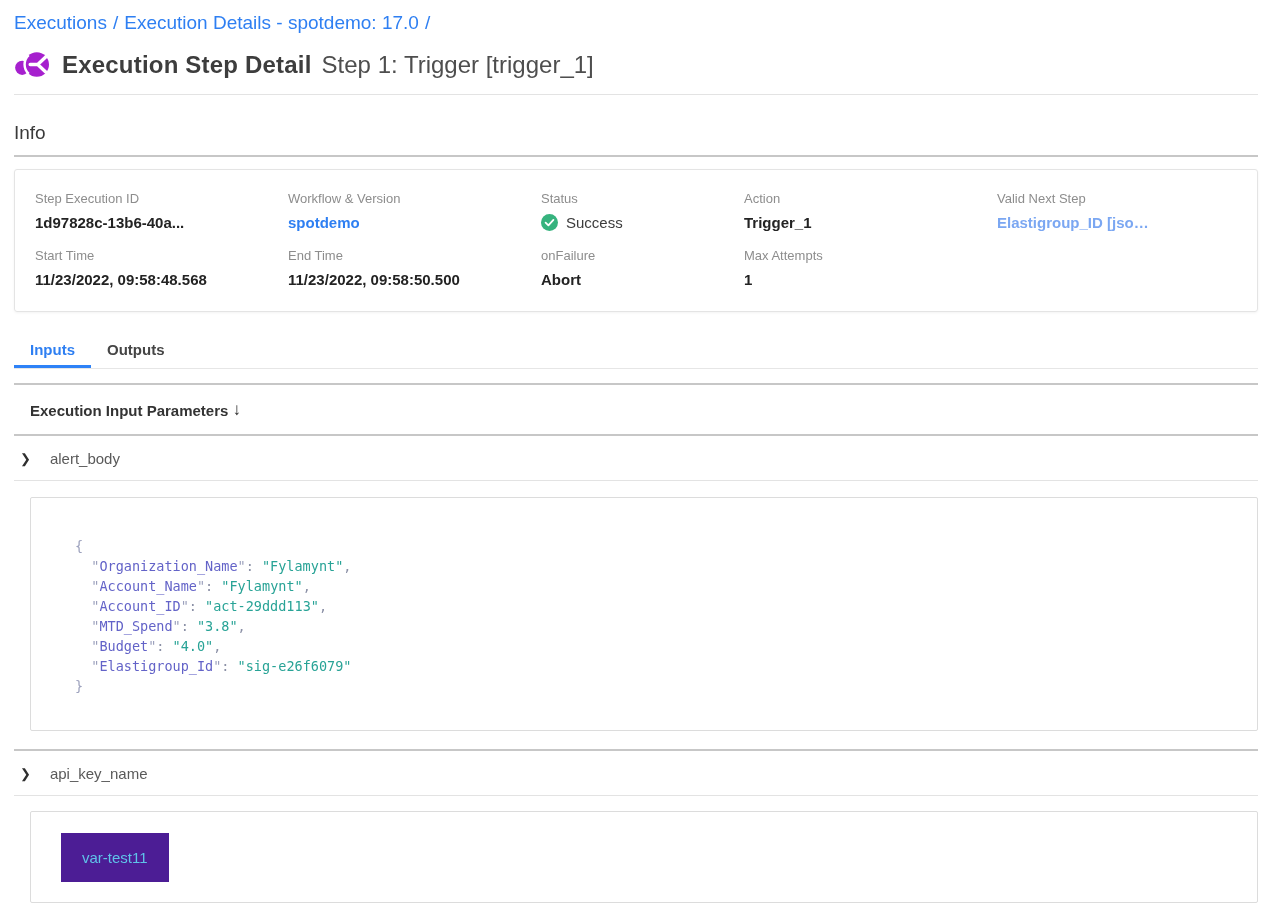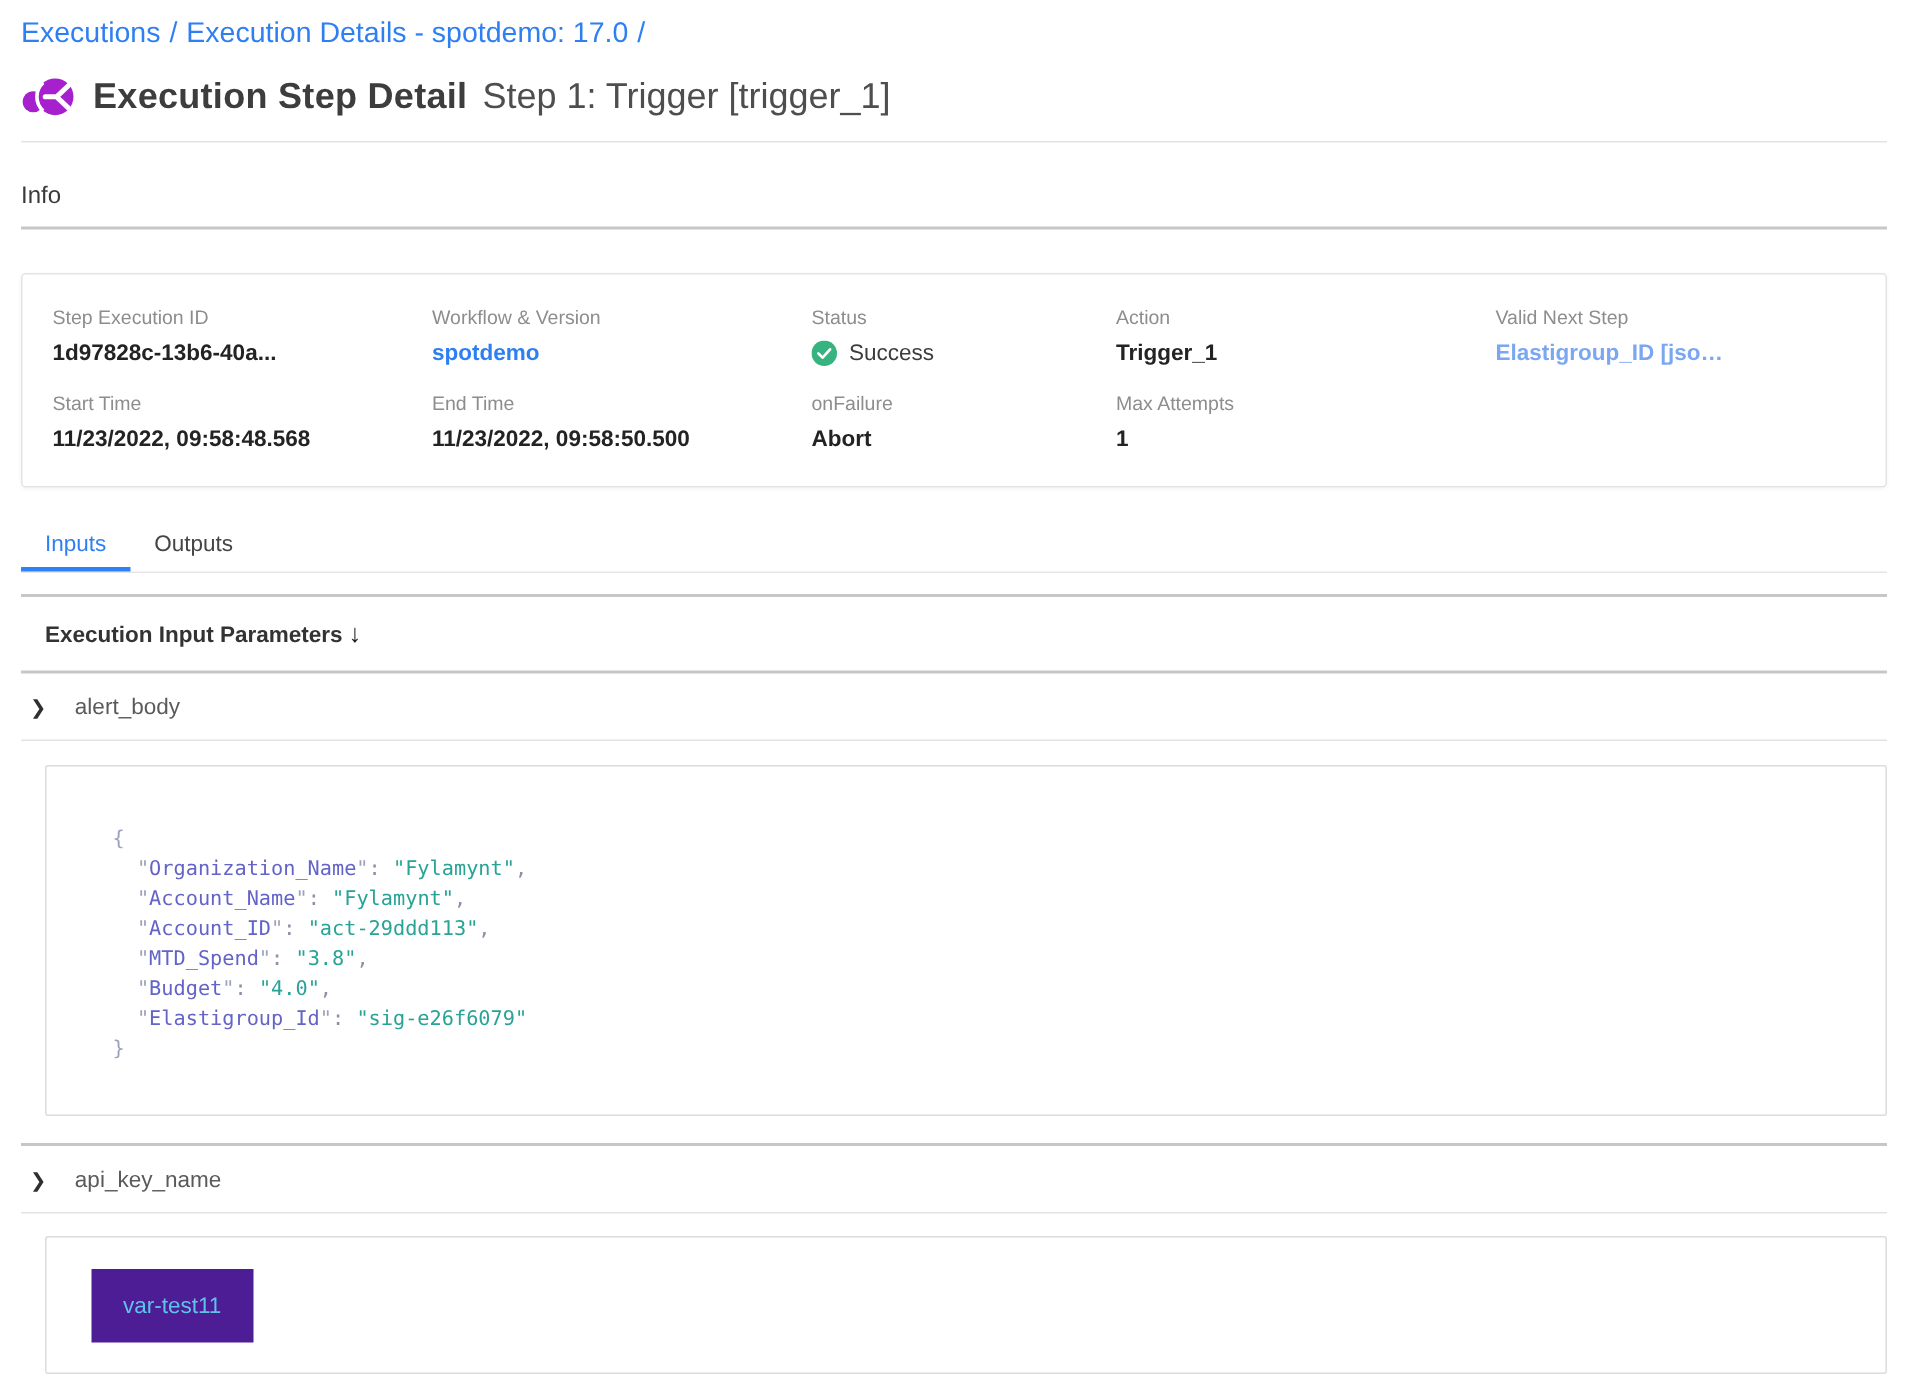--- a/index.html
+++ b/index.html
@@ -34,7 +34,7 @@
   .div-title { margin-top: 13px; }
 
   
-  .info-heading { font-size: 16px; color: #3a3a3a; margin: 27px 0 11px 0; font-weight: 400; }
+  .info-heading { font-size: 19px; color: #3a3a3a; margin: 27px 0 11px 0; font-weight: 400; }
   .info-card {
     margin-top: 29px;
     border: 1px solid #e4e4e4;

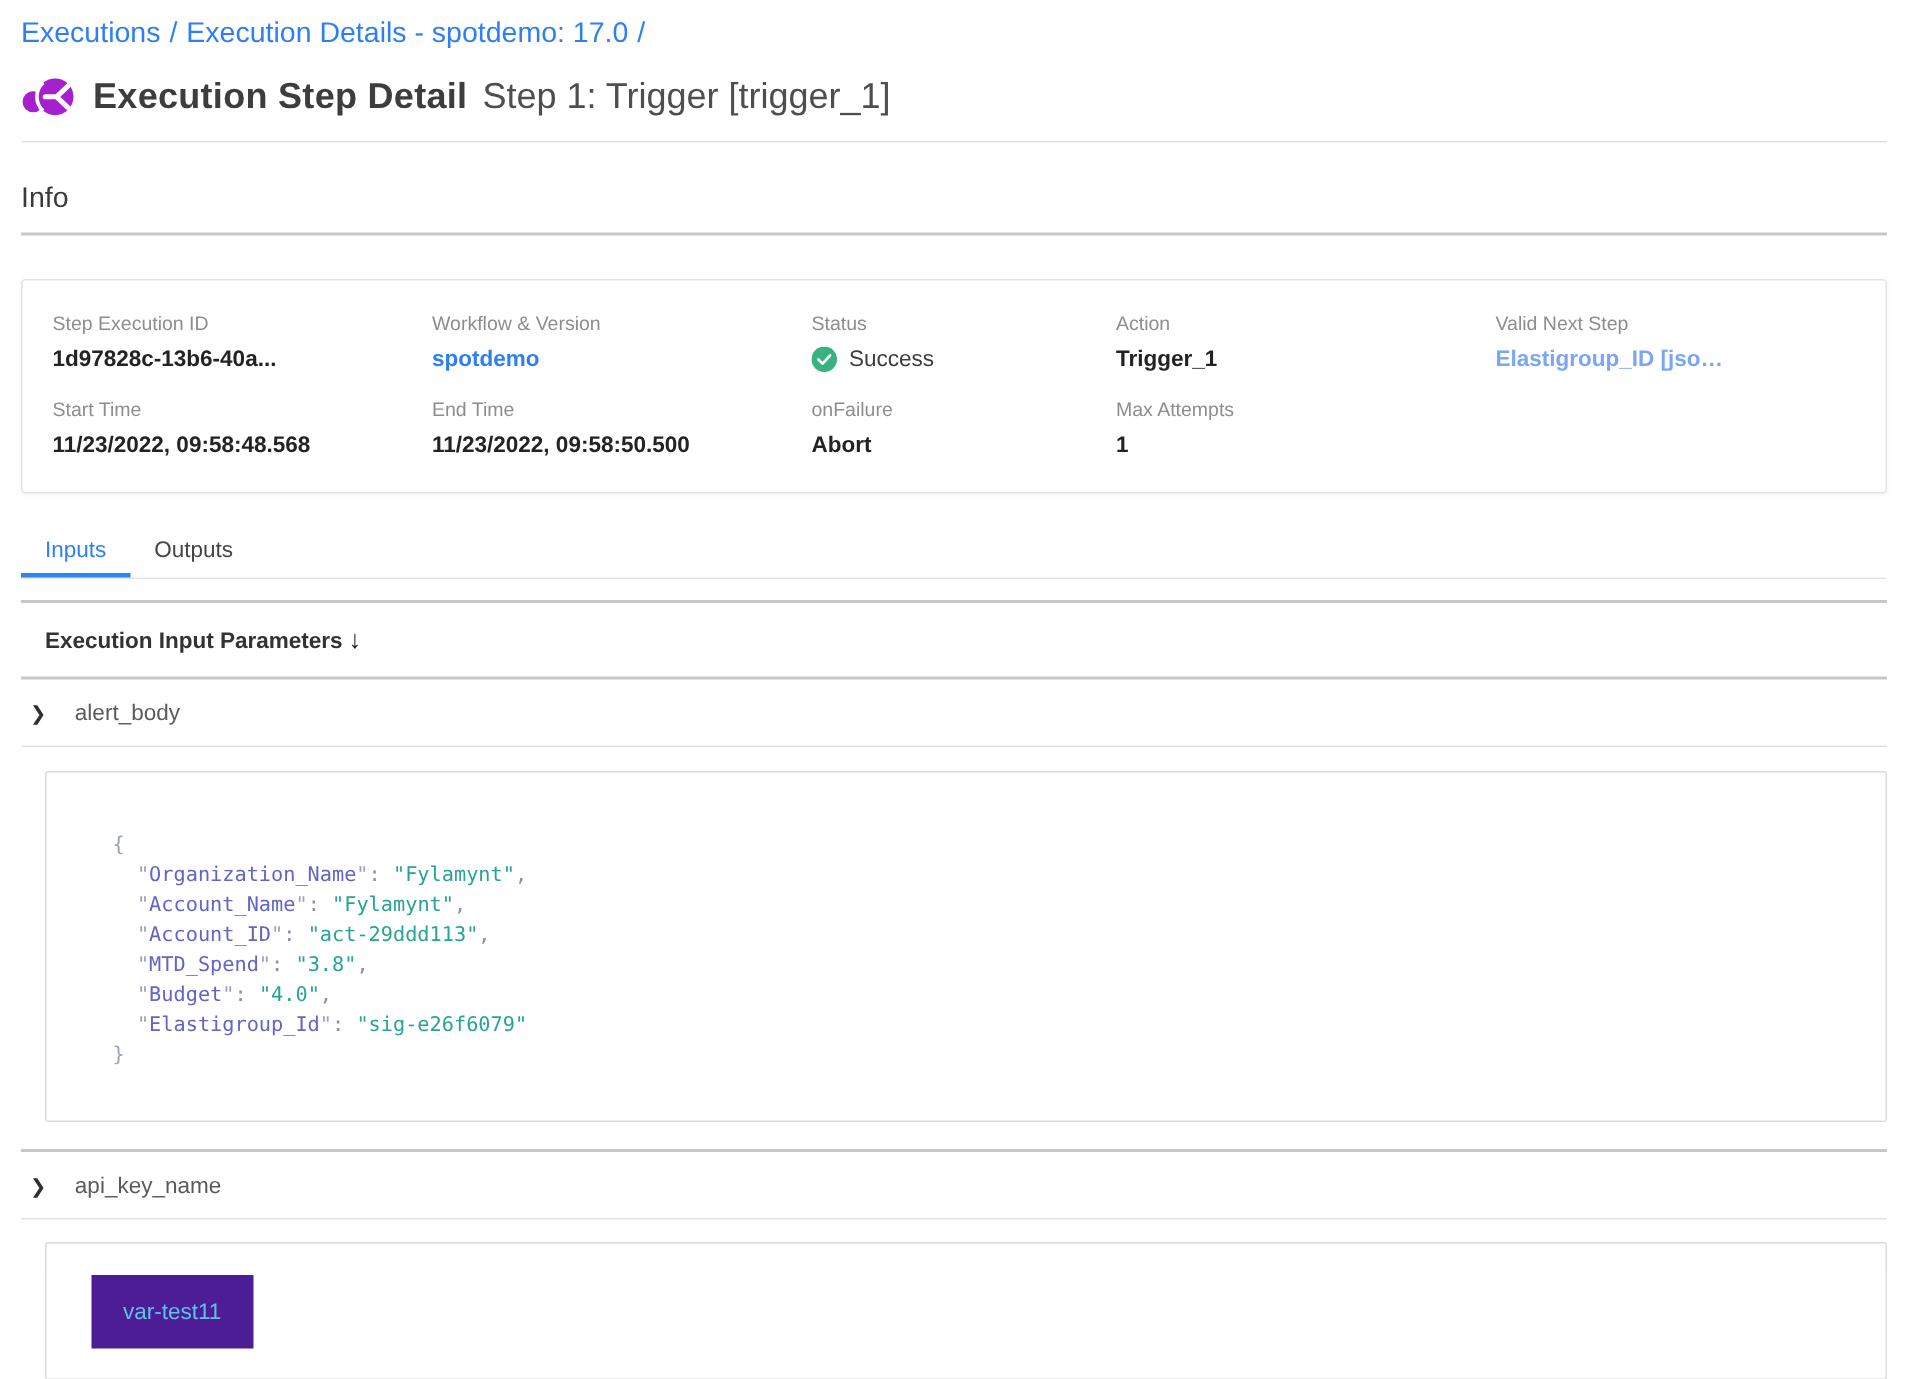--- a/index.html
+++ b/index.html
@@ -36,7 +36,7 @@
   
   .info-heading { font-size: 19px; color: #3a3a3a; margin: 27px 0 11px 0; font-weight: 400; }
   .info-card {
-    margin-top: 29px;
+    margin-top: 12px;
     border: 1px solid #e4e4e4;
     border-radius: 3px;
     box-shadow: 0 1px 3px rgba(0,0,0,.05);

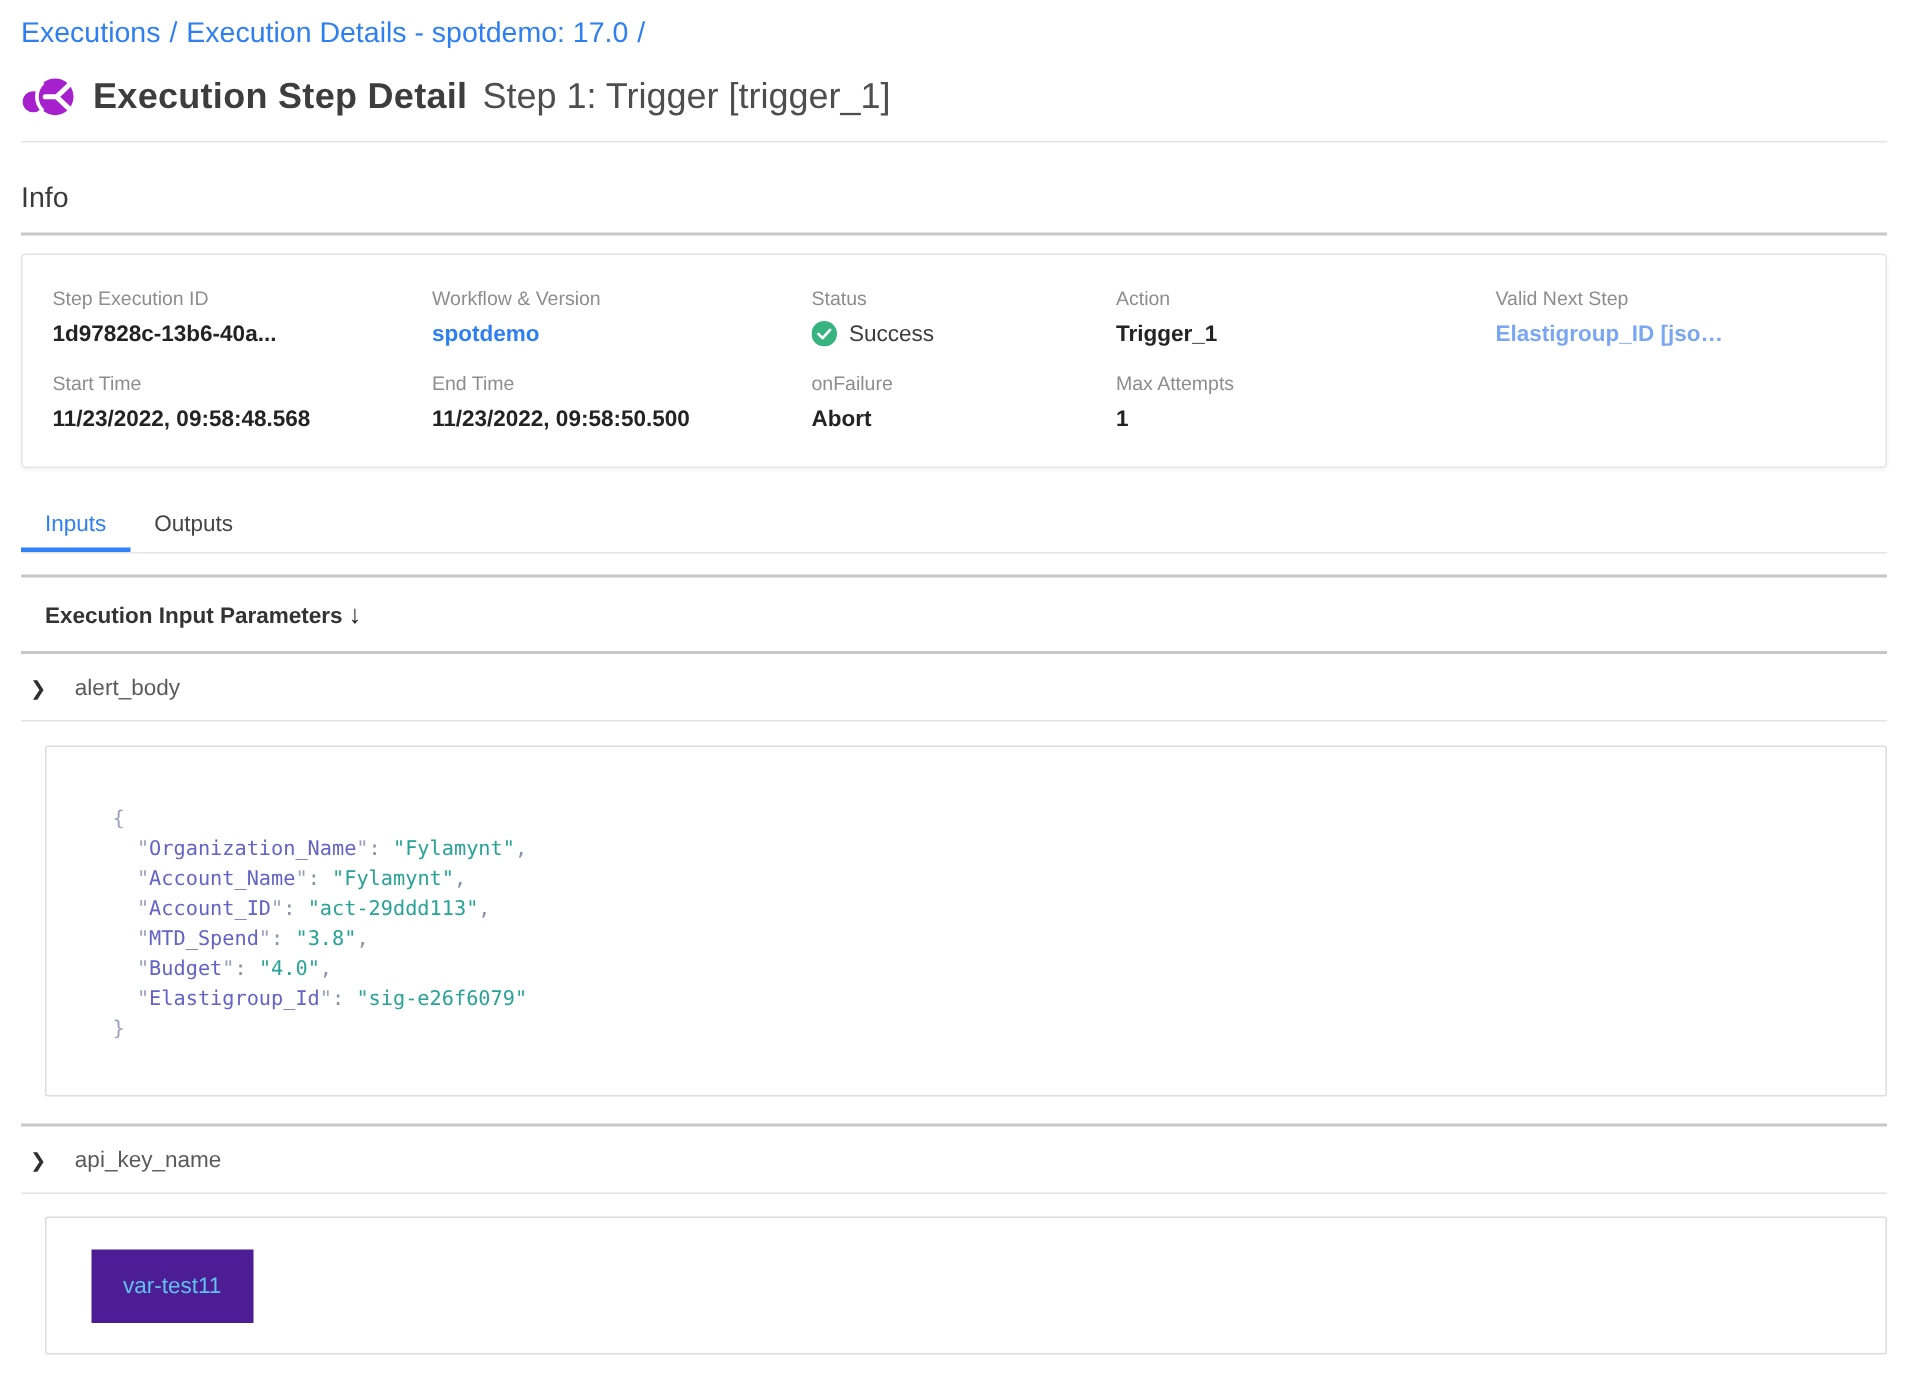--- a/index.html
+++ b/index.html
@@ -55,7 +55,7 @@
   .tabs { margin-top: 23px; display: flex; border-bottom: 1px solid #e6e6e6; }
   .tab {
     padding: 6px 16px 10px 16px;
-    font-size: 15px; font-weight: 400; color: #454545;
+    font-size: 15px; font-weight: 700; color: #454545;
     cursor: pointer;
   }
   .tab.active { color: #2e7ff2; box-shadow: inset 0 -3px 0 #2e82f7; }

